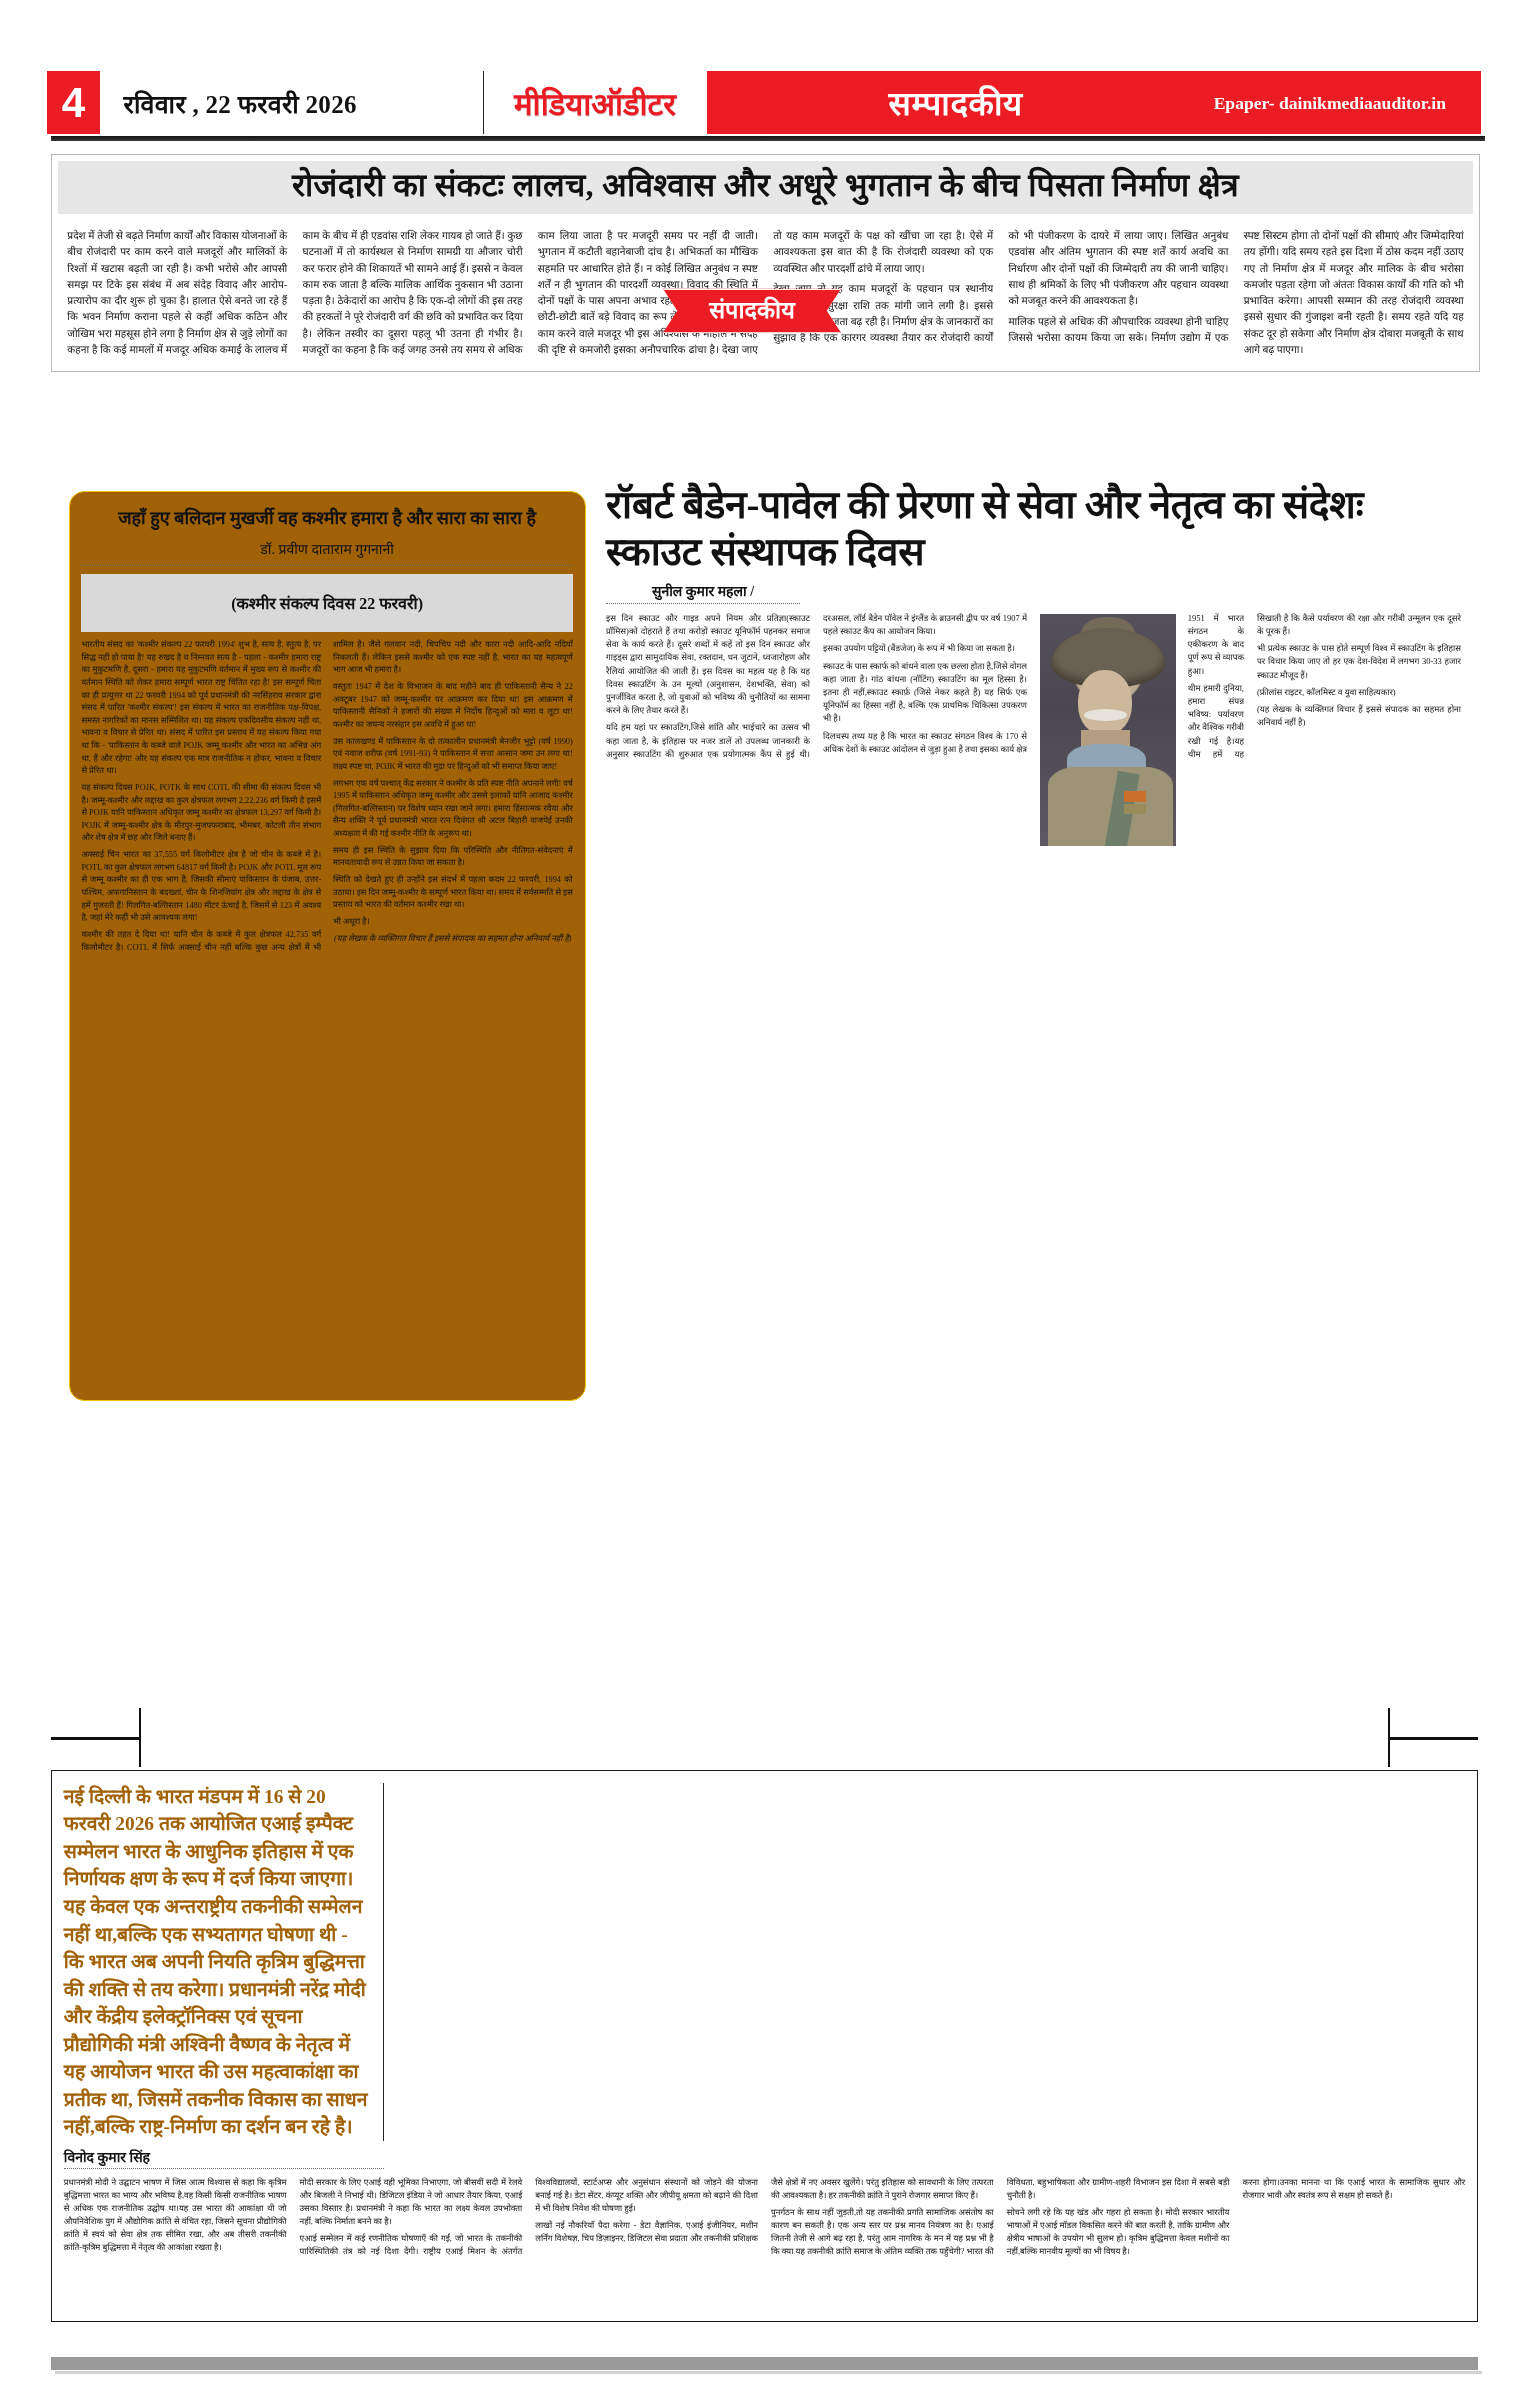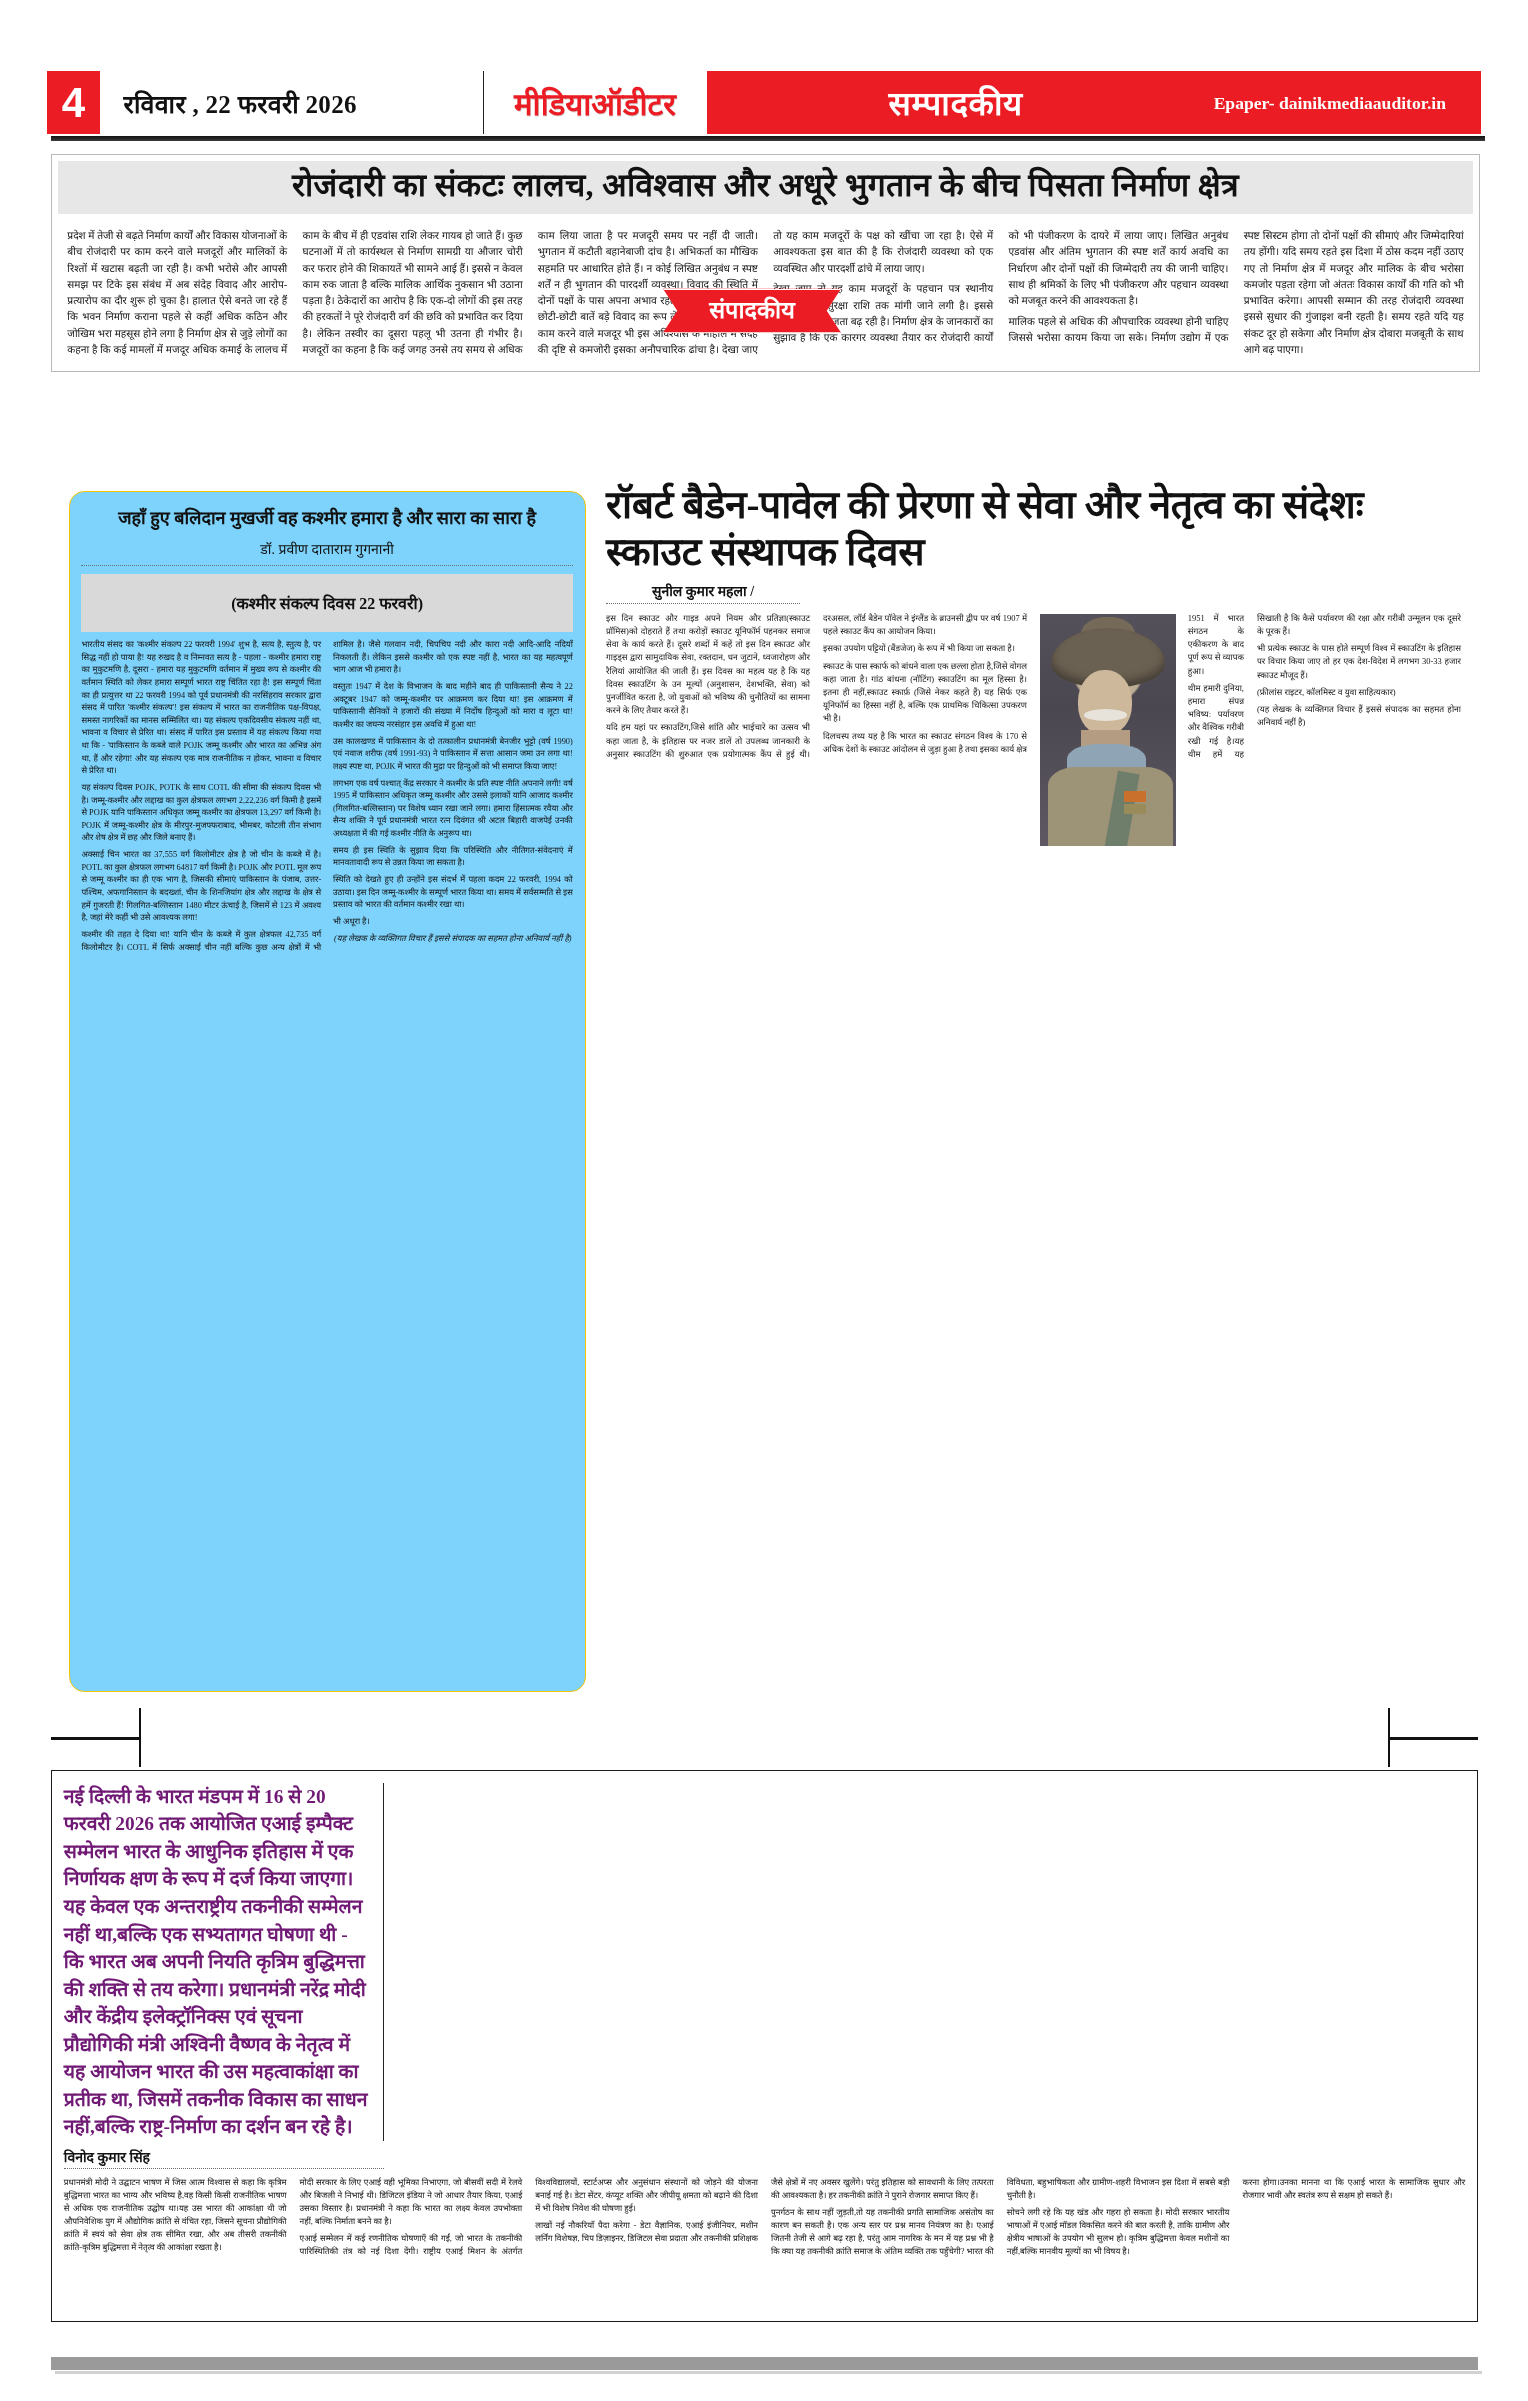--- a/index.html
+++ b/index.html
@@ -99,8 +99,8 @@
 
   
   .kbox{
-    position:absolute;left:17.6px;top:20.6px;width:517px;height:1201px;
-    background:#7dd3fc;border:1.8px solid #f5c400;border-radius:15.3px;
+    position:absolute;left:17.6px;top:20.6px;width:517px;height:910px;
+    background:#a16207;border:1.8px solid #f5c400;border-radius:15.3px;
     box-sizing:border-box;padding:8.2px 11.8px 5.9px 11.8px;overflow:hidden;
   }
   .kbox-title{

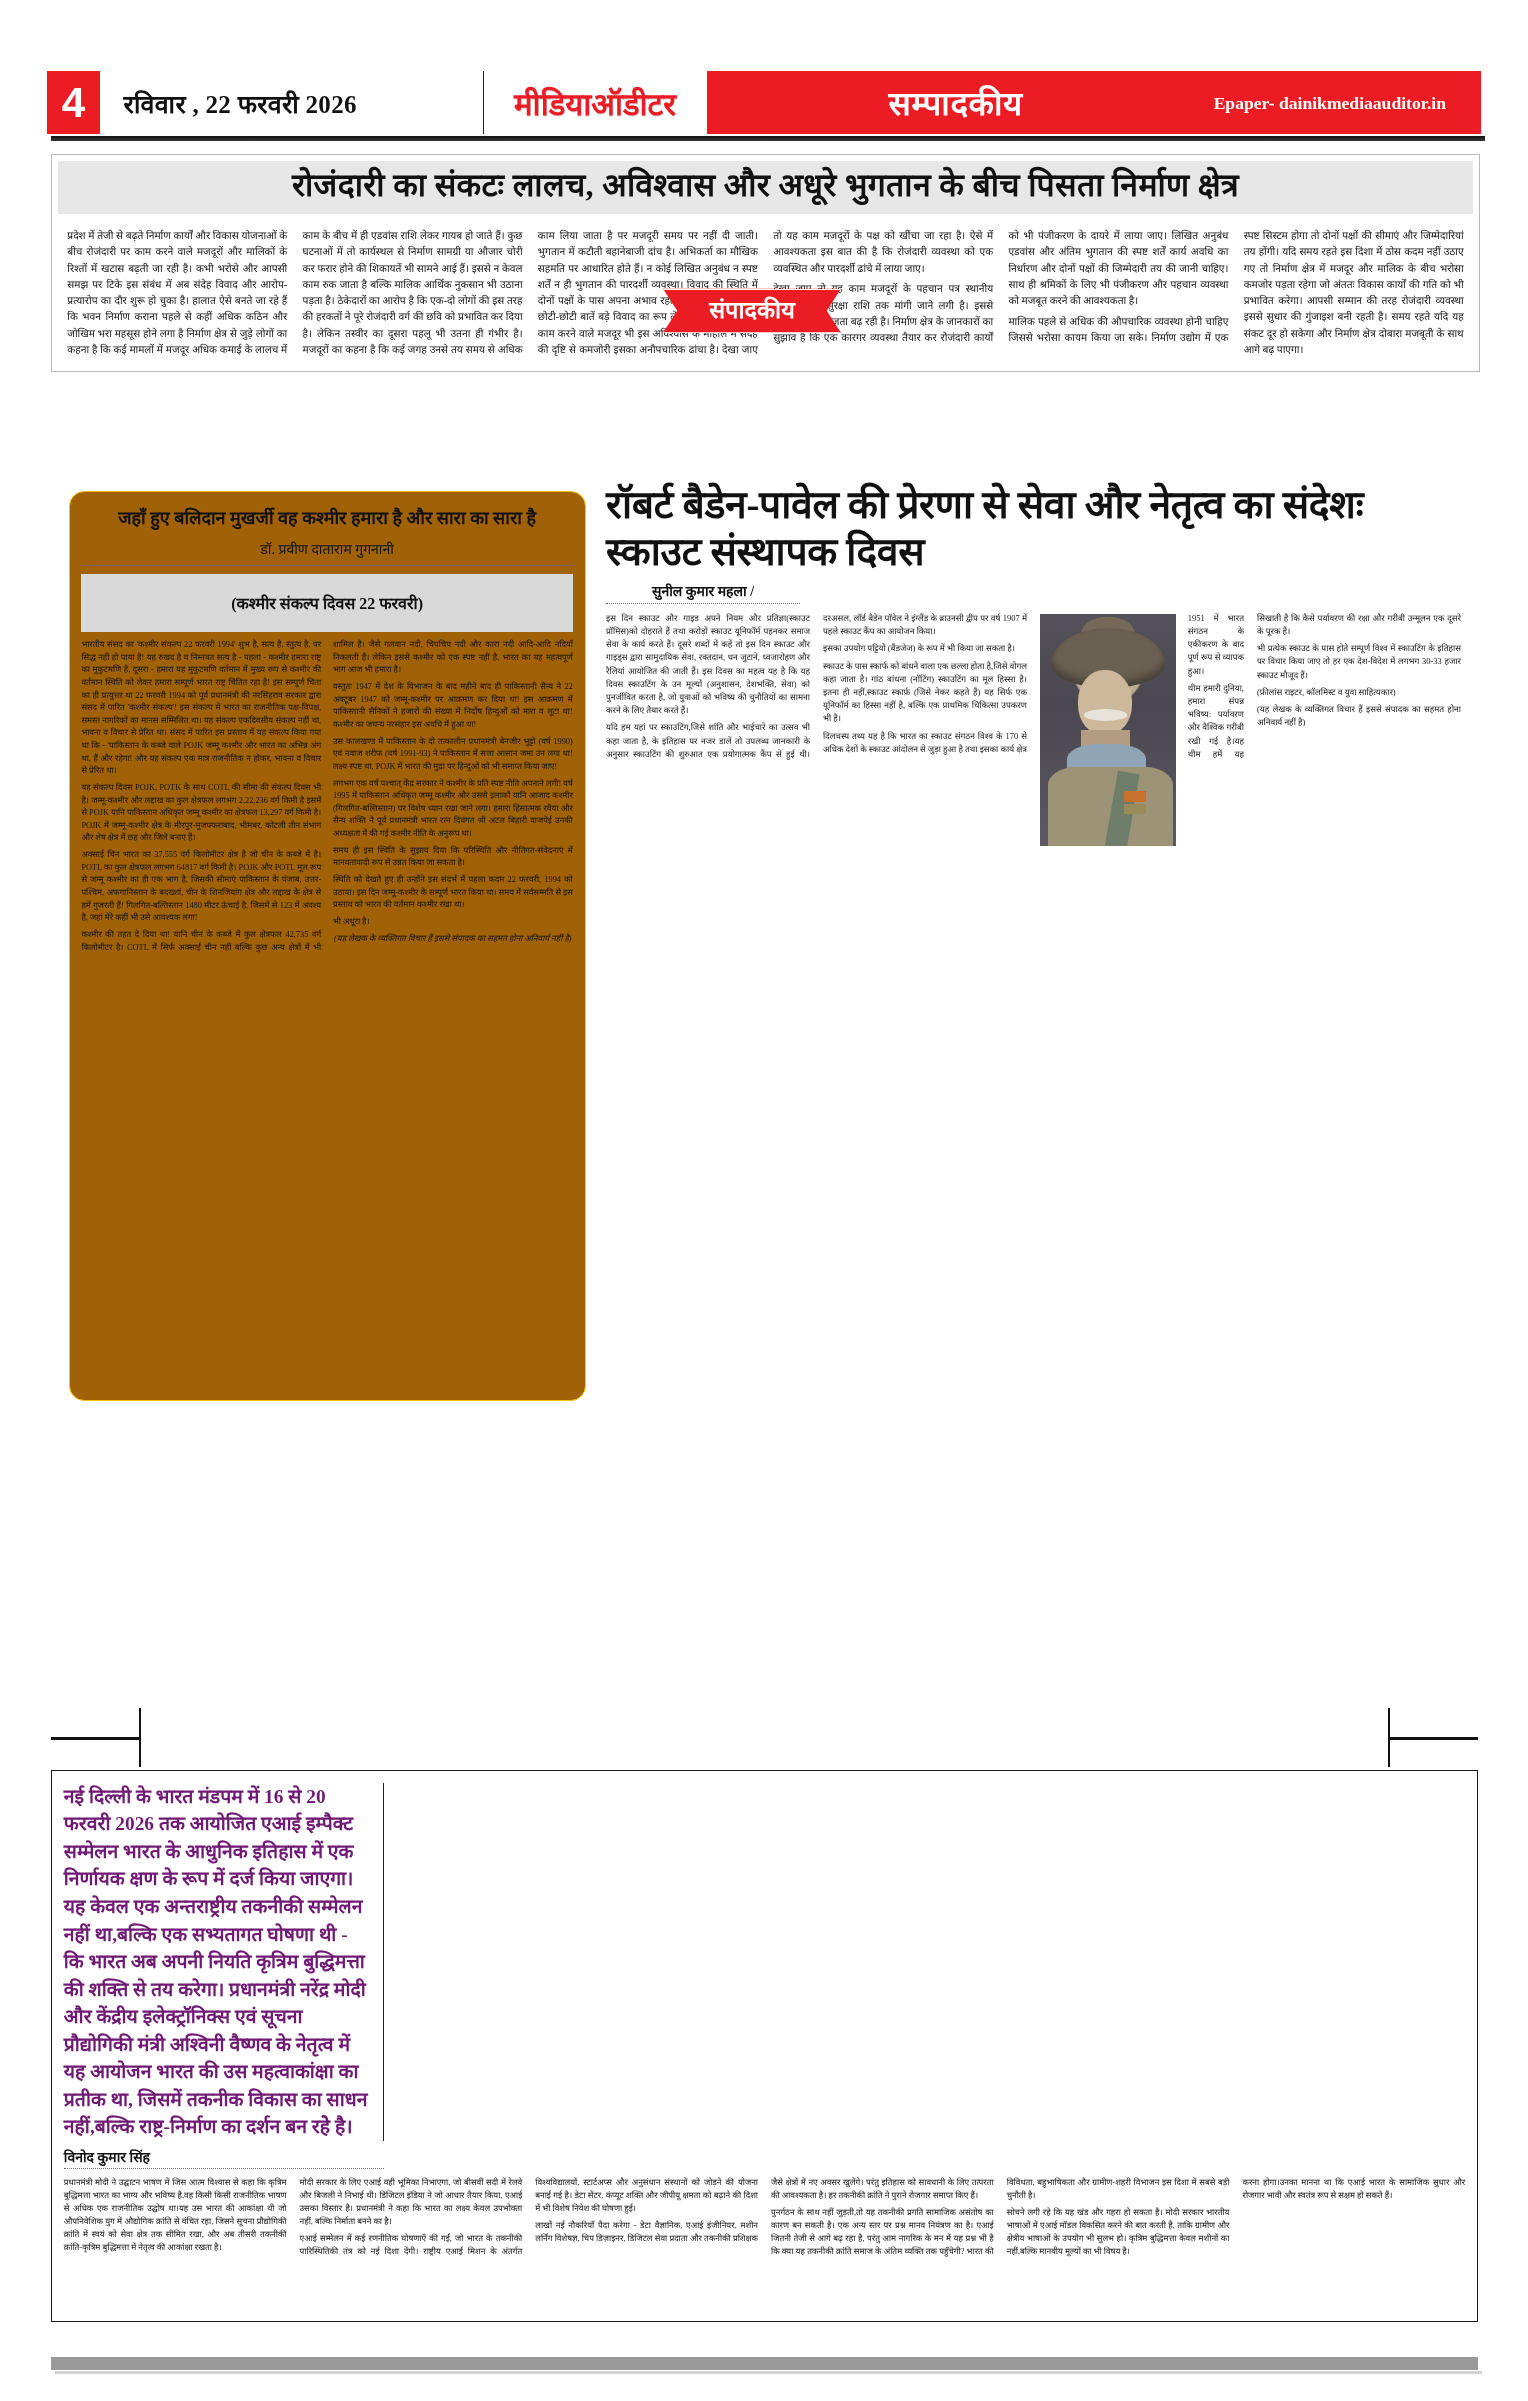--- a/index.html
+++ b/index.html
@@ -233,7 +233,7 @@
   .ai-lead{
     float:left;width:320px;margin:2.4px 15.3px 5.9px 0;
     font-size:19.4px;font-weight:700;line-height:1.42;
-    font-family:"Liberation Serif","DejaVu Serif",serif;color:#701a75;
+    font-family:"Liberation Serif","DejaVu Serif",serif;color:#a16207;
     border-right:1.2px solid #222;padding-right:10.6px;box-sizing:border-box;
   }
   .ai-author{

